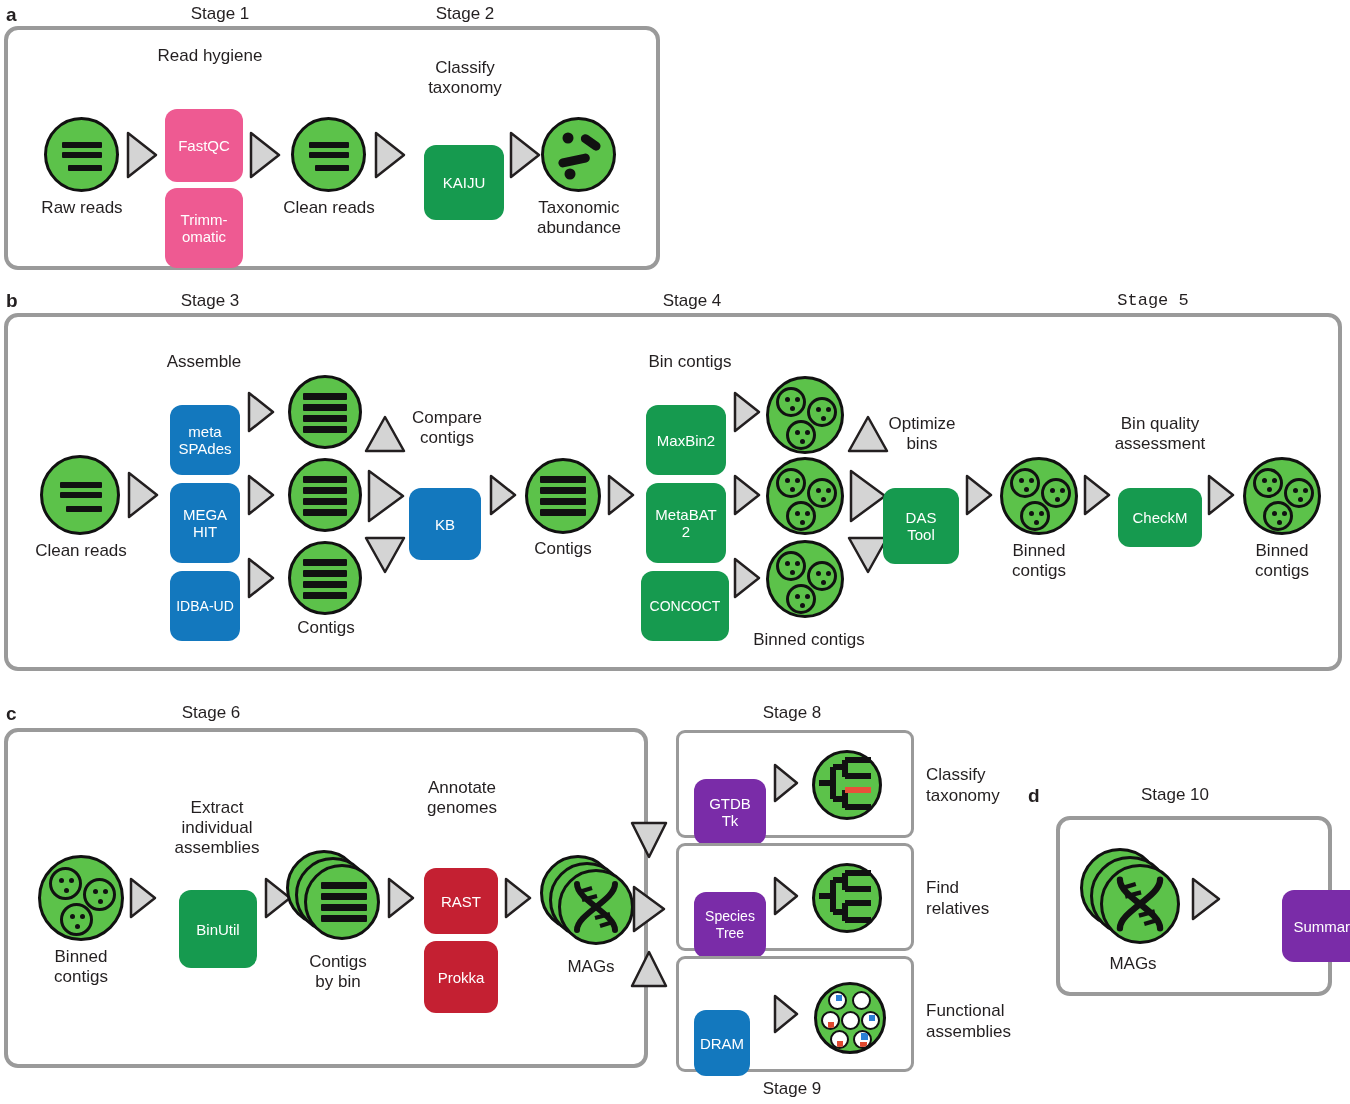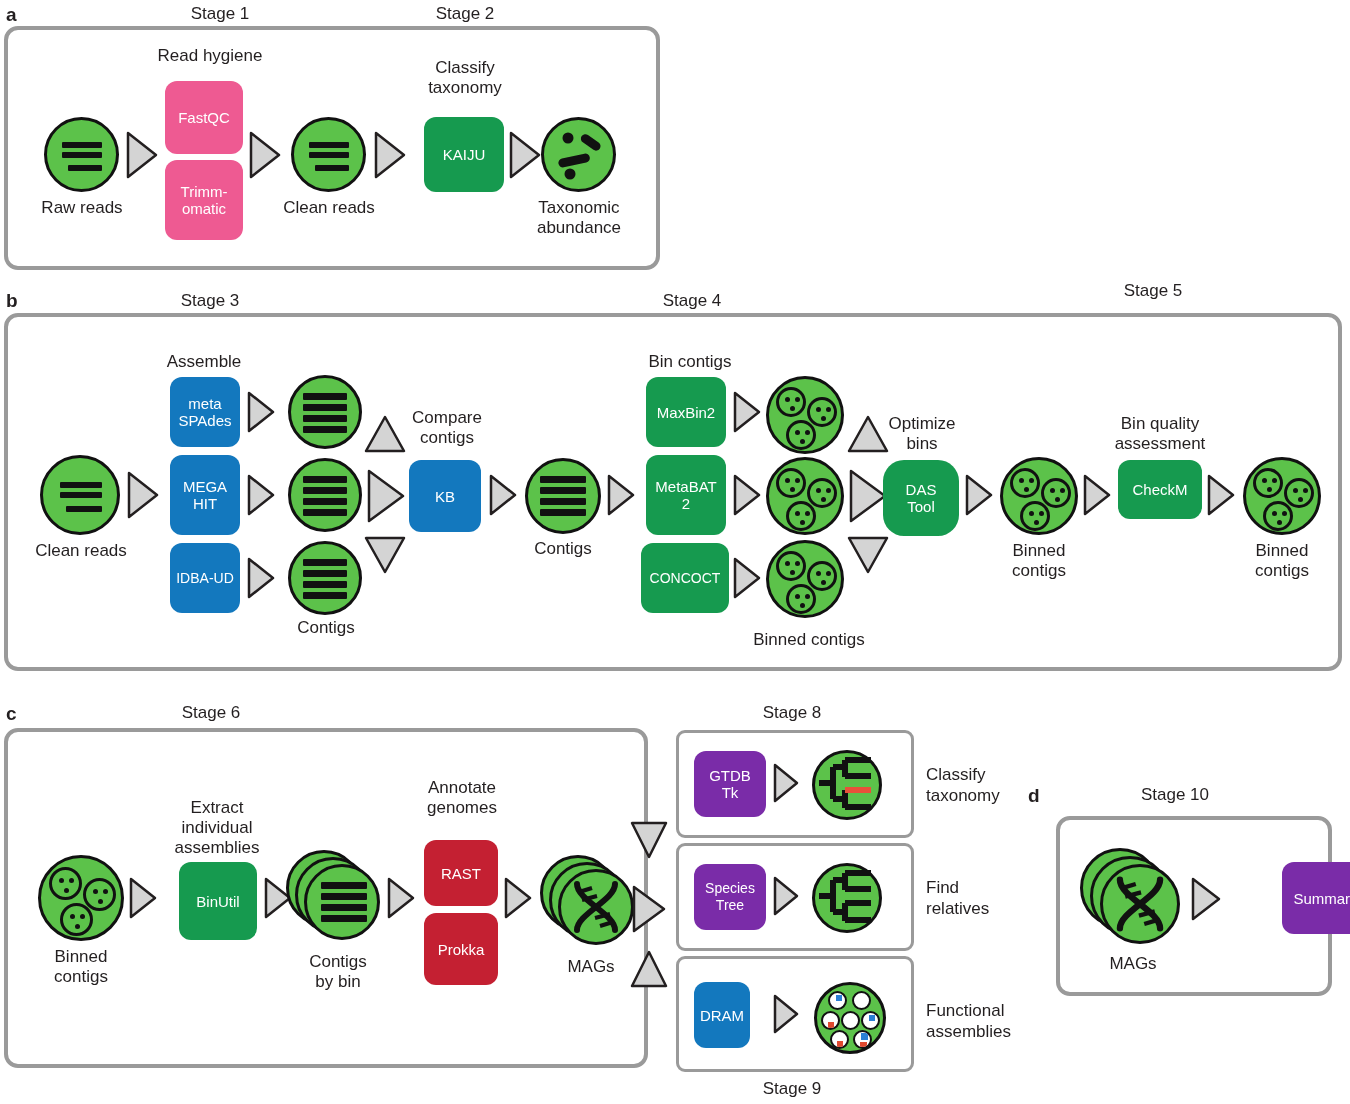--- a/index.html
+++ b/index.html
@@ -26,7 +26,7 @@
   .tool{position:absolute;border-radius:12px;color:#ffffff;
         display:flex;align-items:center;justify-content:center;
         text-align:center;font-size:15px;line-height:17px;
-        box-sizing:border-box;padding:2px;}
+        box-sizing:border-box;padding:2px;margin-top:28px;}
   .t-pink{background:#ee5a92;}
   .t-green{background:#169a4f;}
   .t-blue{background:#1378be;}

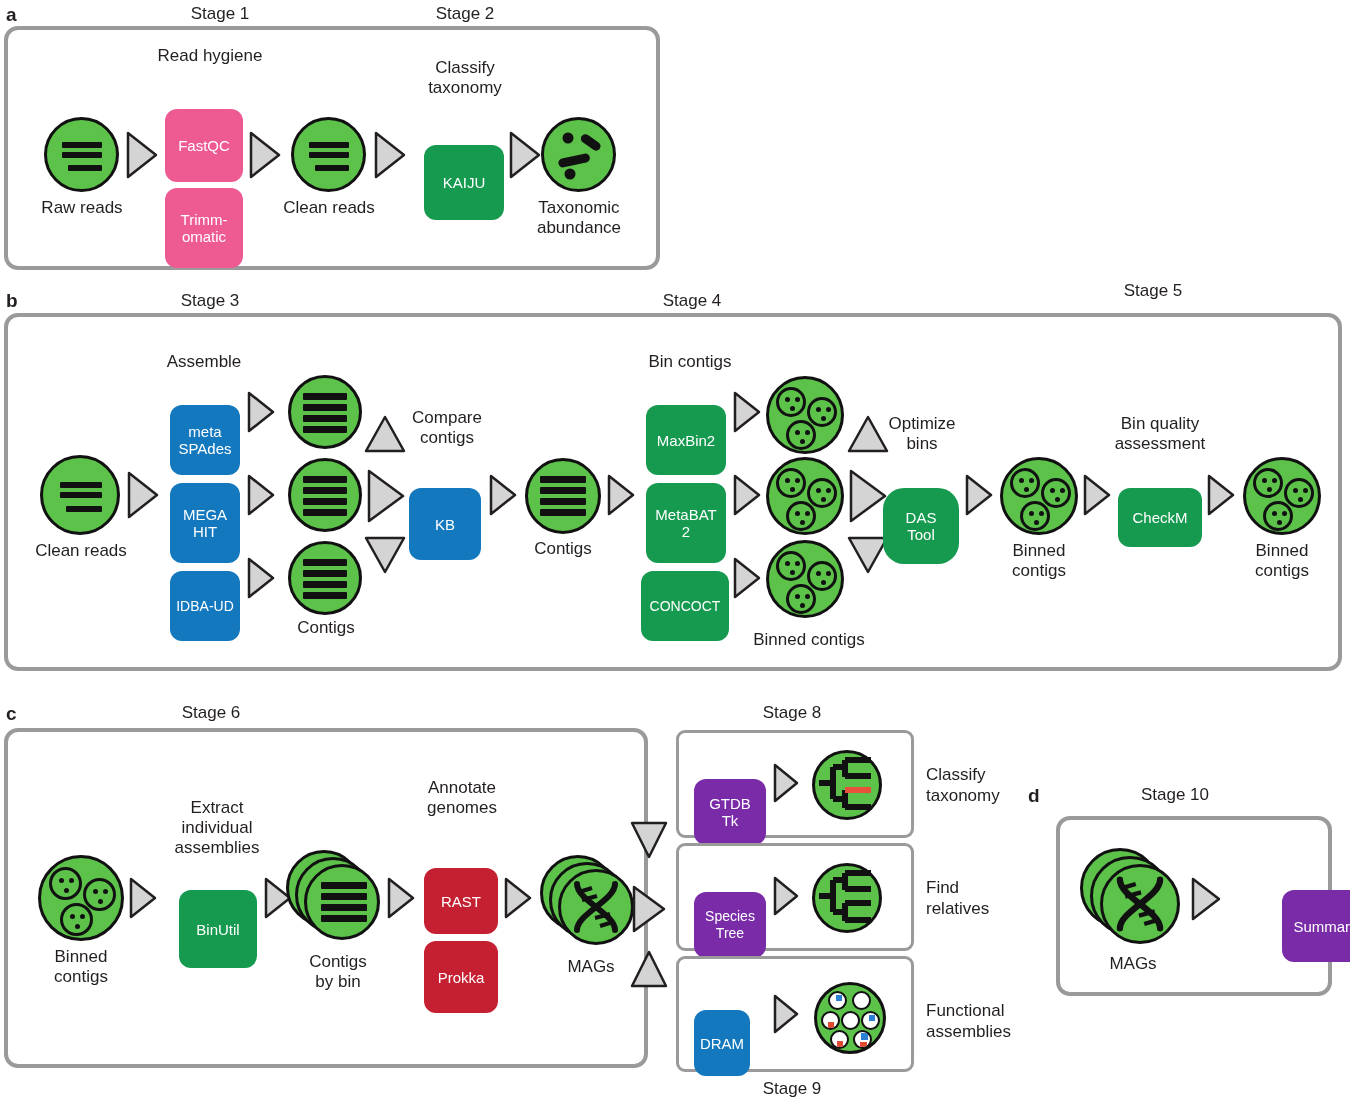--- a/index.html
+++ b/index.html
@@ -140,7 +140,7 @@
 <div class="panel-letter" style="left:6px;top:290px;">b</div>
 <div class="stage-label" style="left:145px;top:291px;width:130px;">Stage 3</div>
 <div class="stage-label" style="left:627px;top:291px;width:130px;">Stage 4</div>
-<div class="stage-label" style="left:1088px;top:281px;width:130px;">Stage 5</div>
+<div class="stage-label" style="left:1088px;top:291px;width:130px;font-family:Liberation Mono, monospace;">Stage 5</div>
 
 <div class="panel" style="left:4px;top:313px;width:1338px;height:358px;"></div>
 

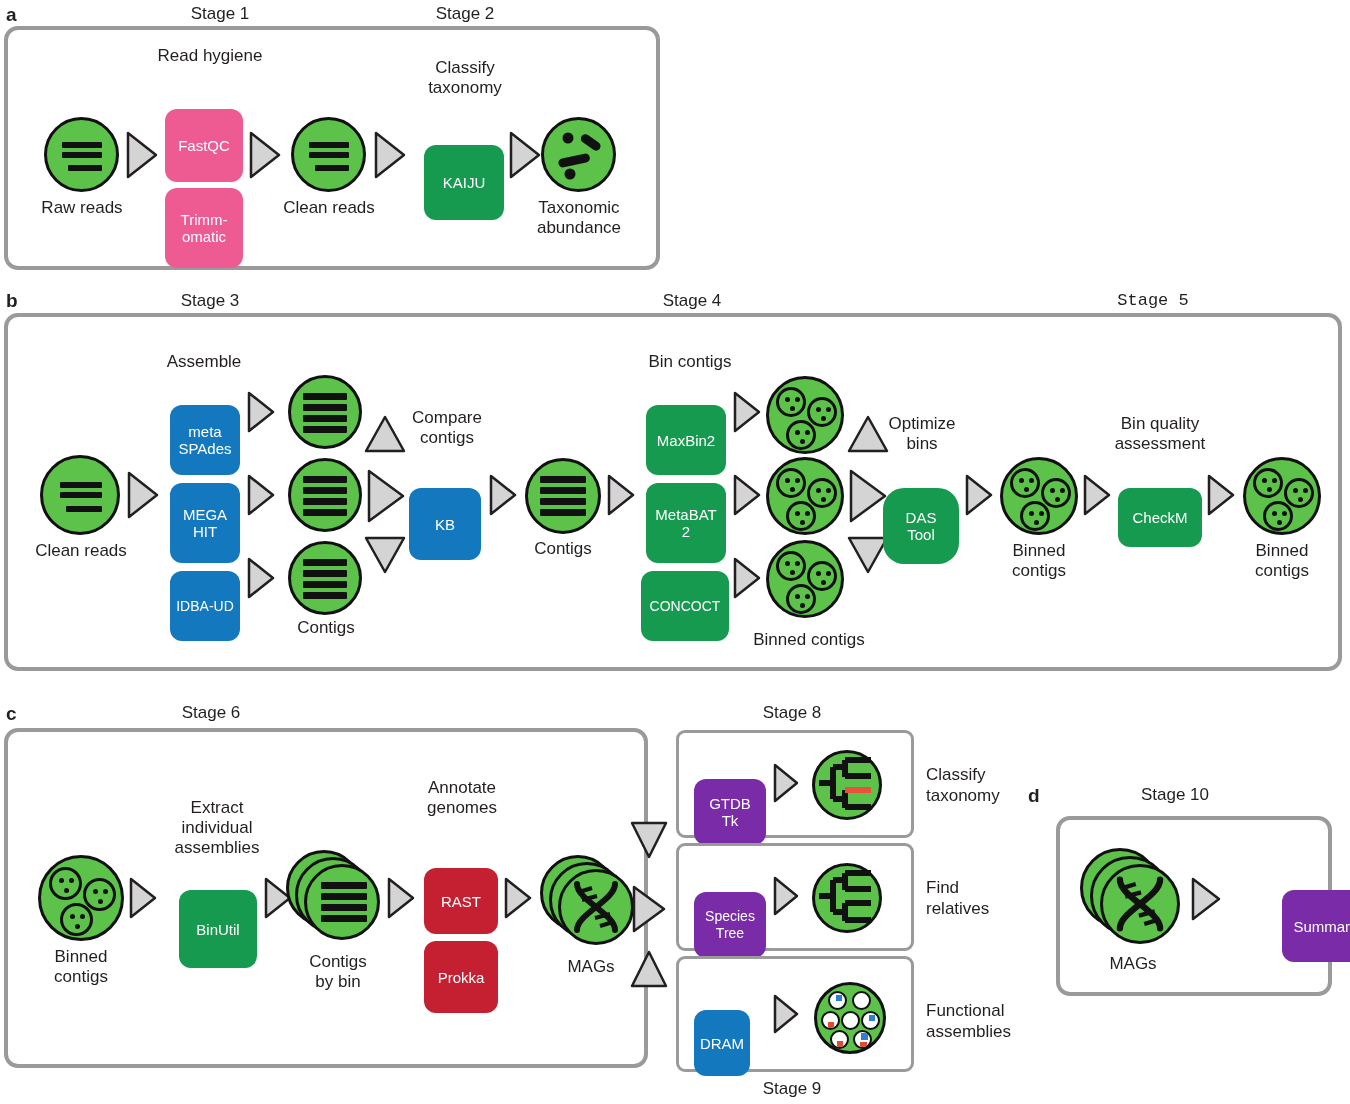--- a/index.html
+++ b/index.html
@@ -353,7 +353,7 @@
   <span>Optimize</span><br>
   <span>bins</span>
 </div>
-<div class="tool t-green" style="left:883px;top:460px;width:76px;height:76px;flex-direction:column;border-radius:21px;">
+<div class="tool t-green" style="left:883px;top:460px;width:76px;height:76px;flex-direction:column;">
   <span>DAS</span>
   <span>Tool</span>
 </div>

